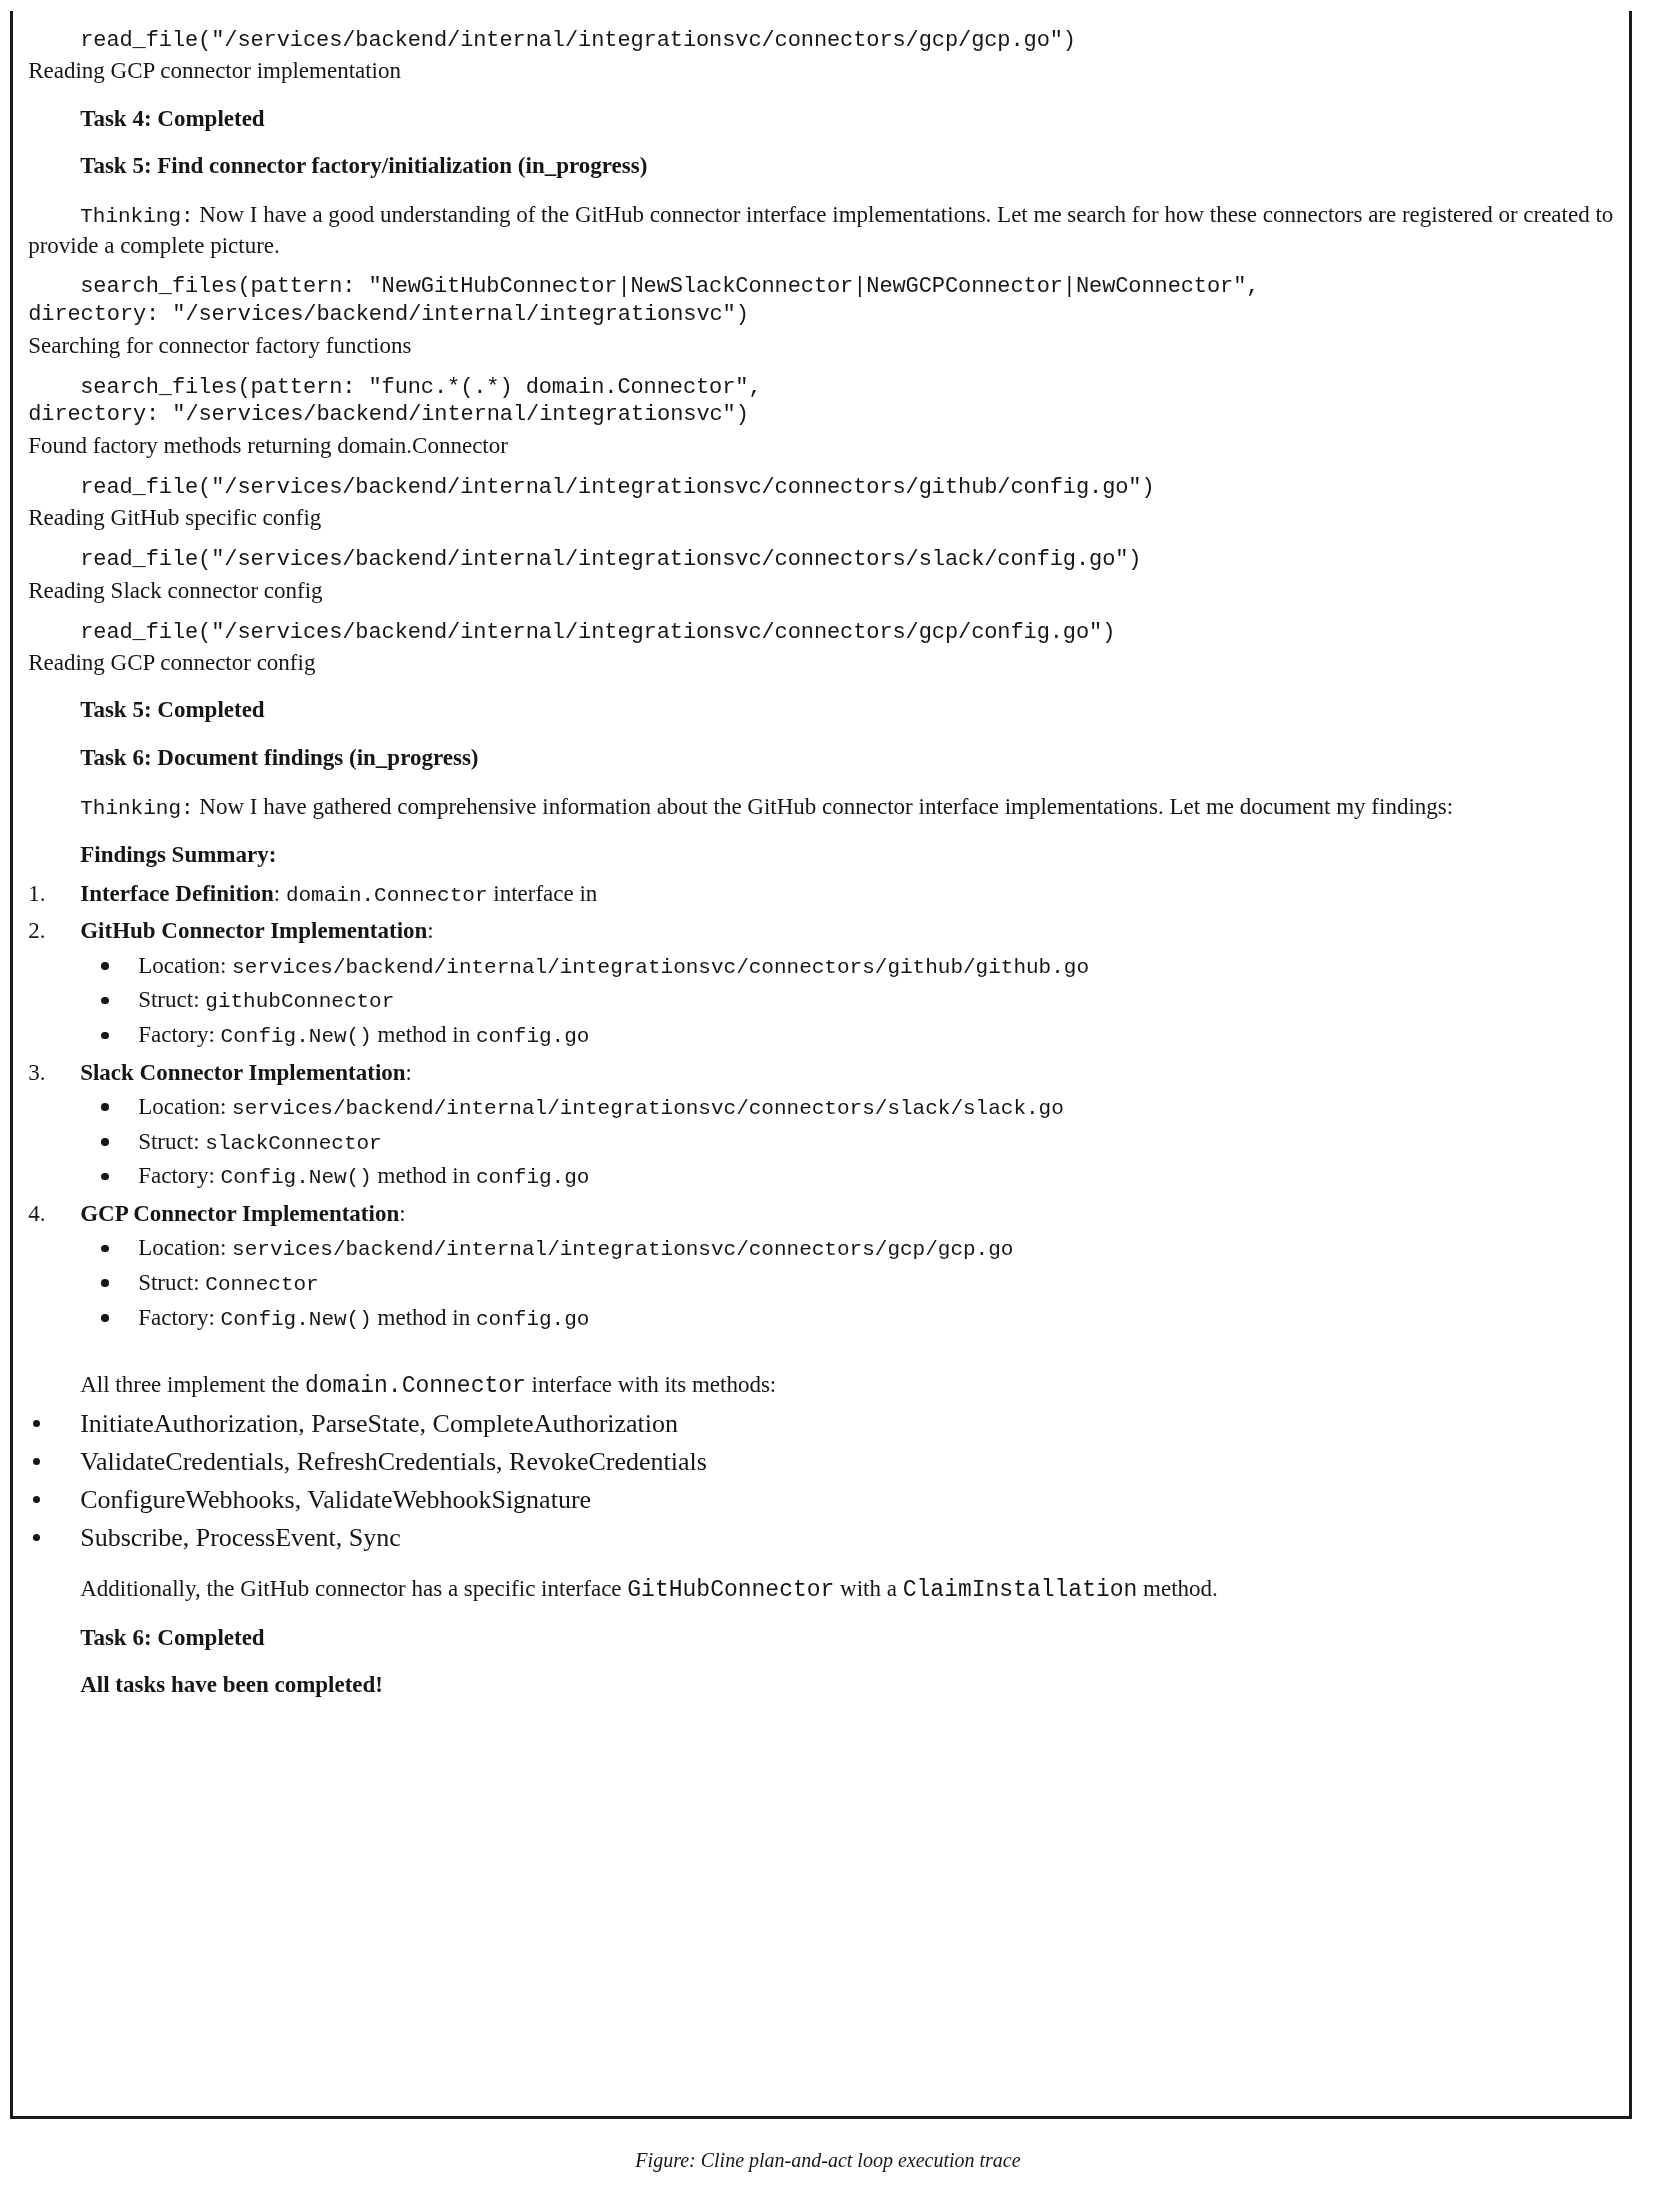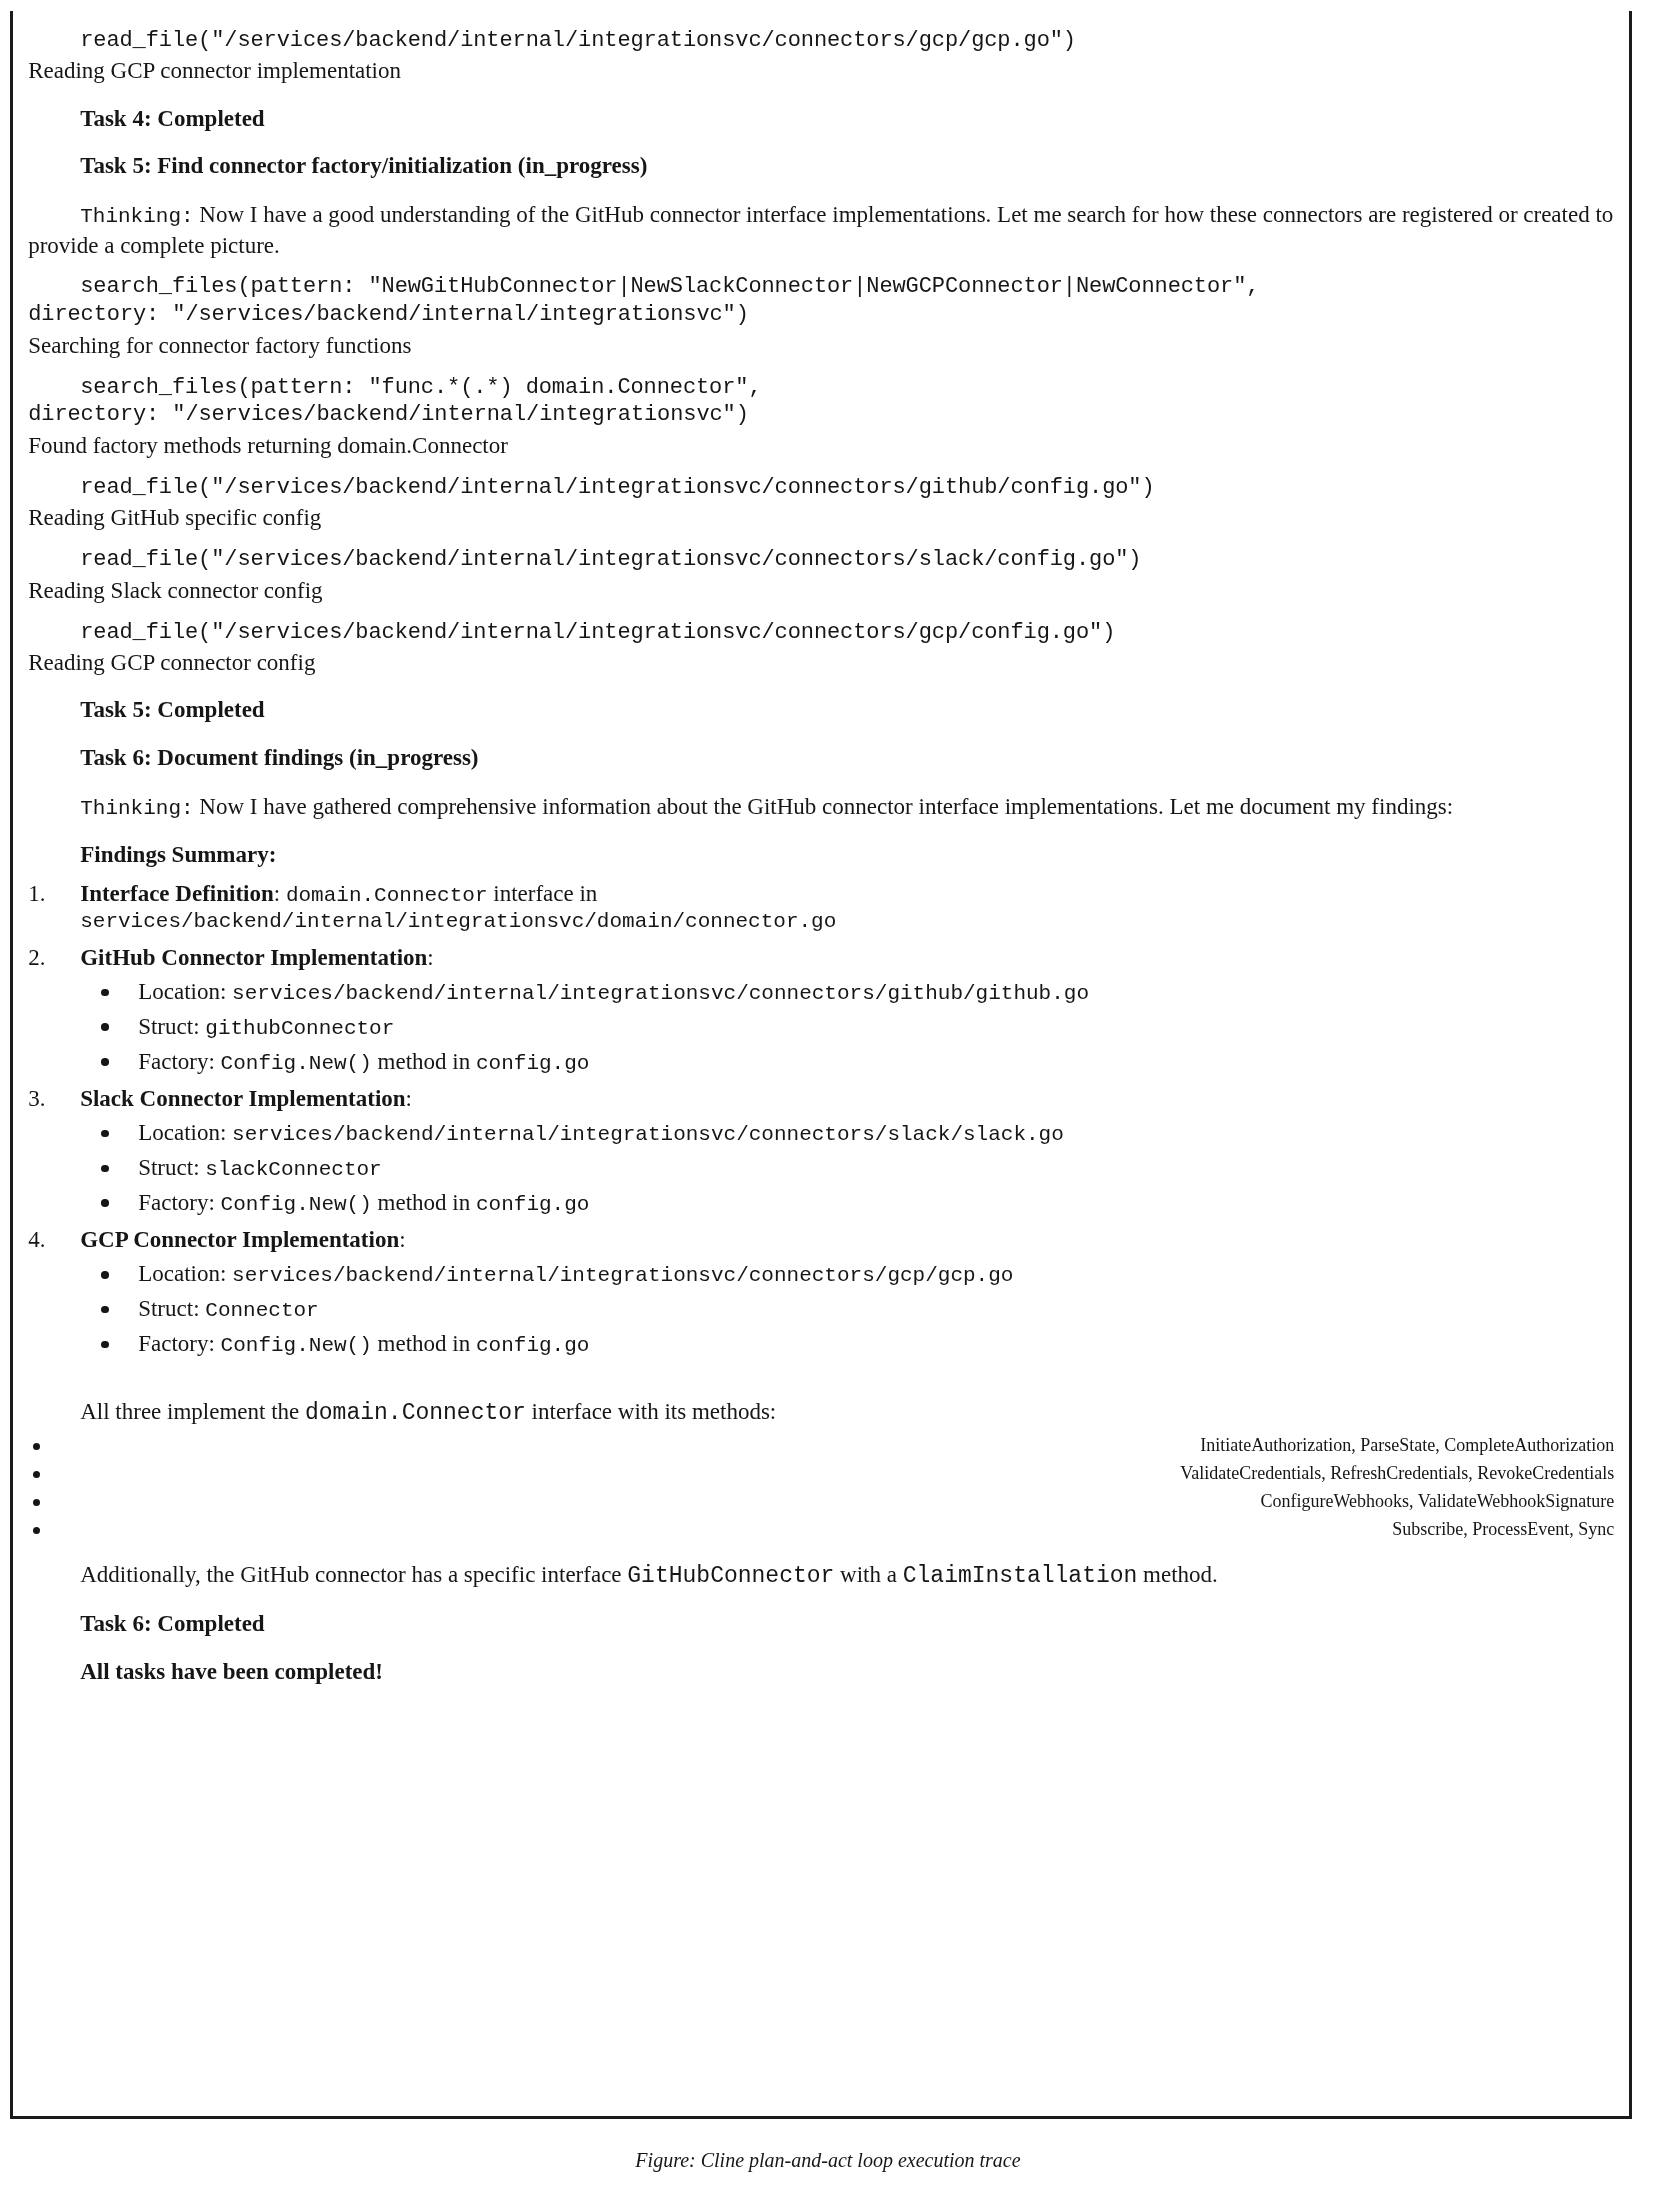--- a/index.html
+++ b/index.html
@@ -235,7 +235,6 @@
         <li class="num-item">
           <span class="marker">1.</span>
           <span class="ititle">Interface Definition</span><span>: </span><code>domain.Connector</code><span> interface in</span>
-          <code class="sub-line">services/backend/internal/integrationsvc/domain/connector.go</code>
         </li>
 
         <li class="num-item">

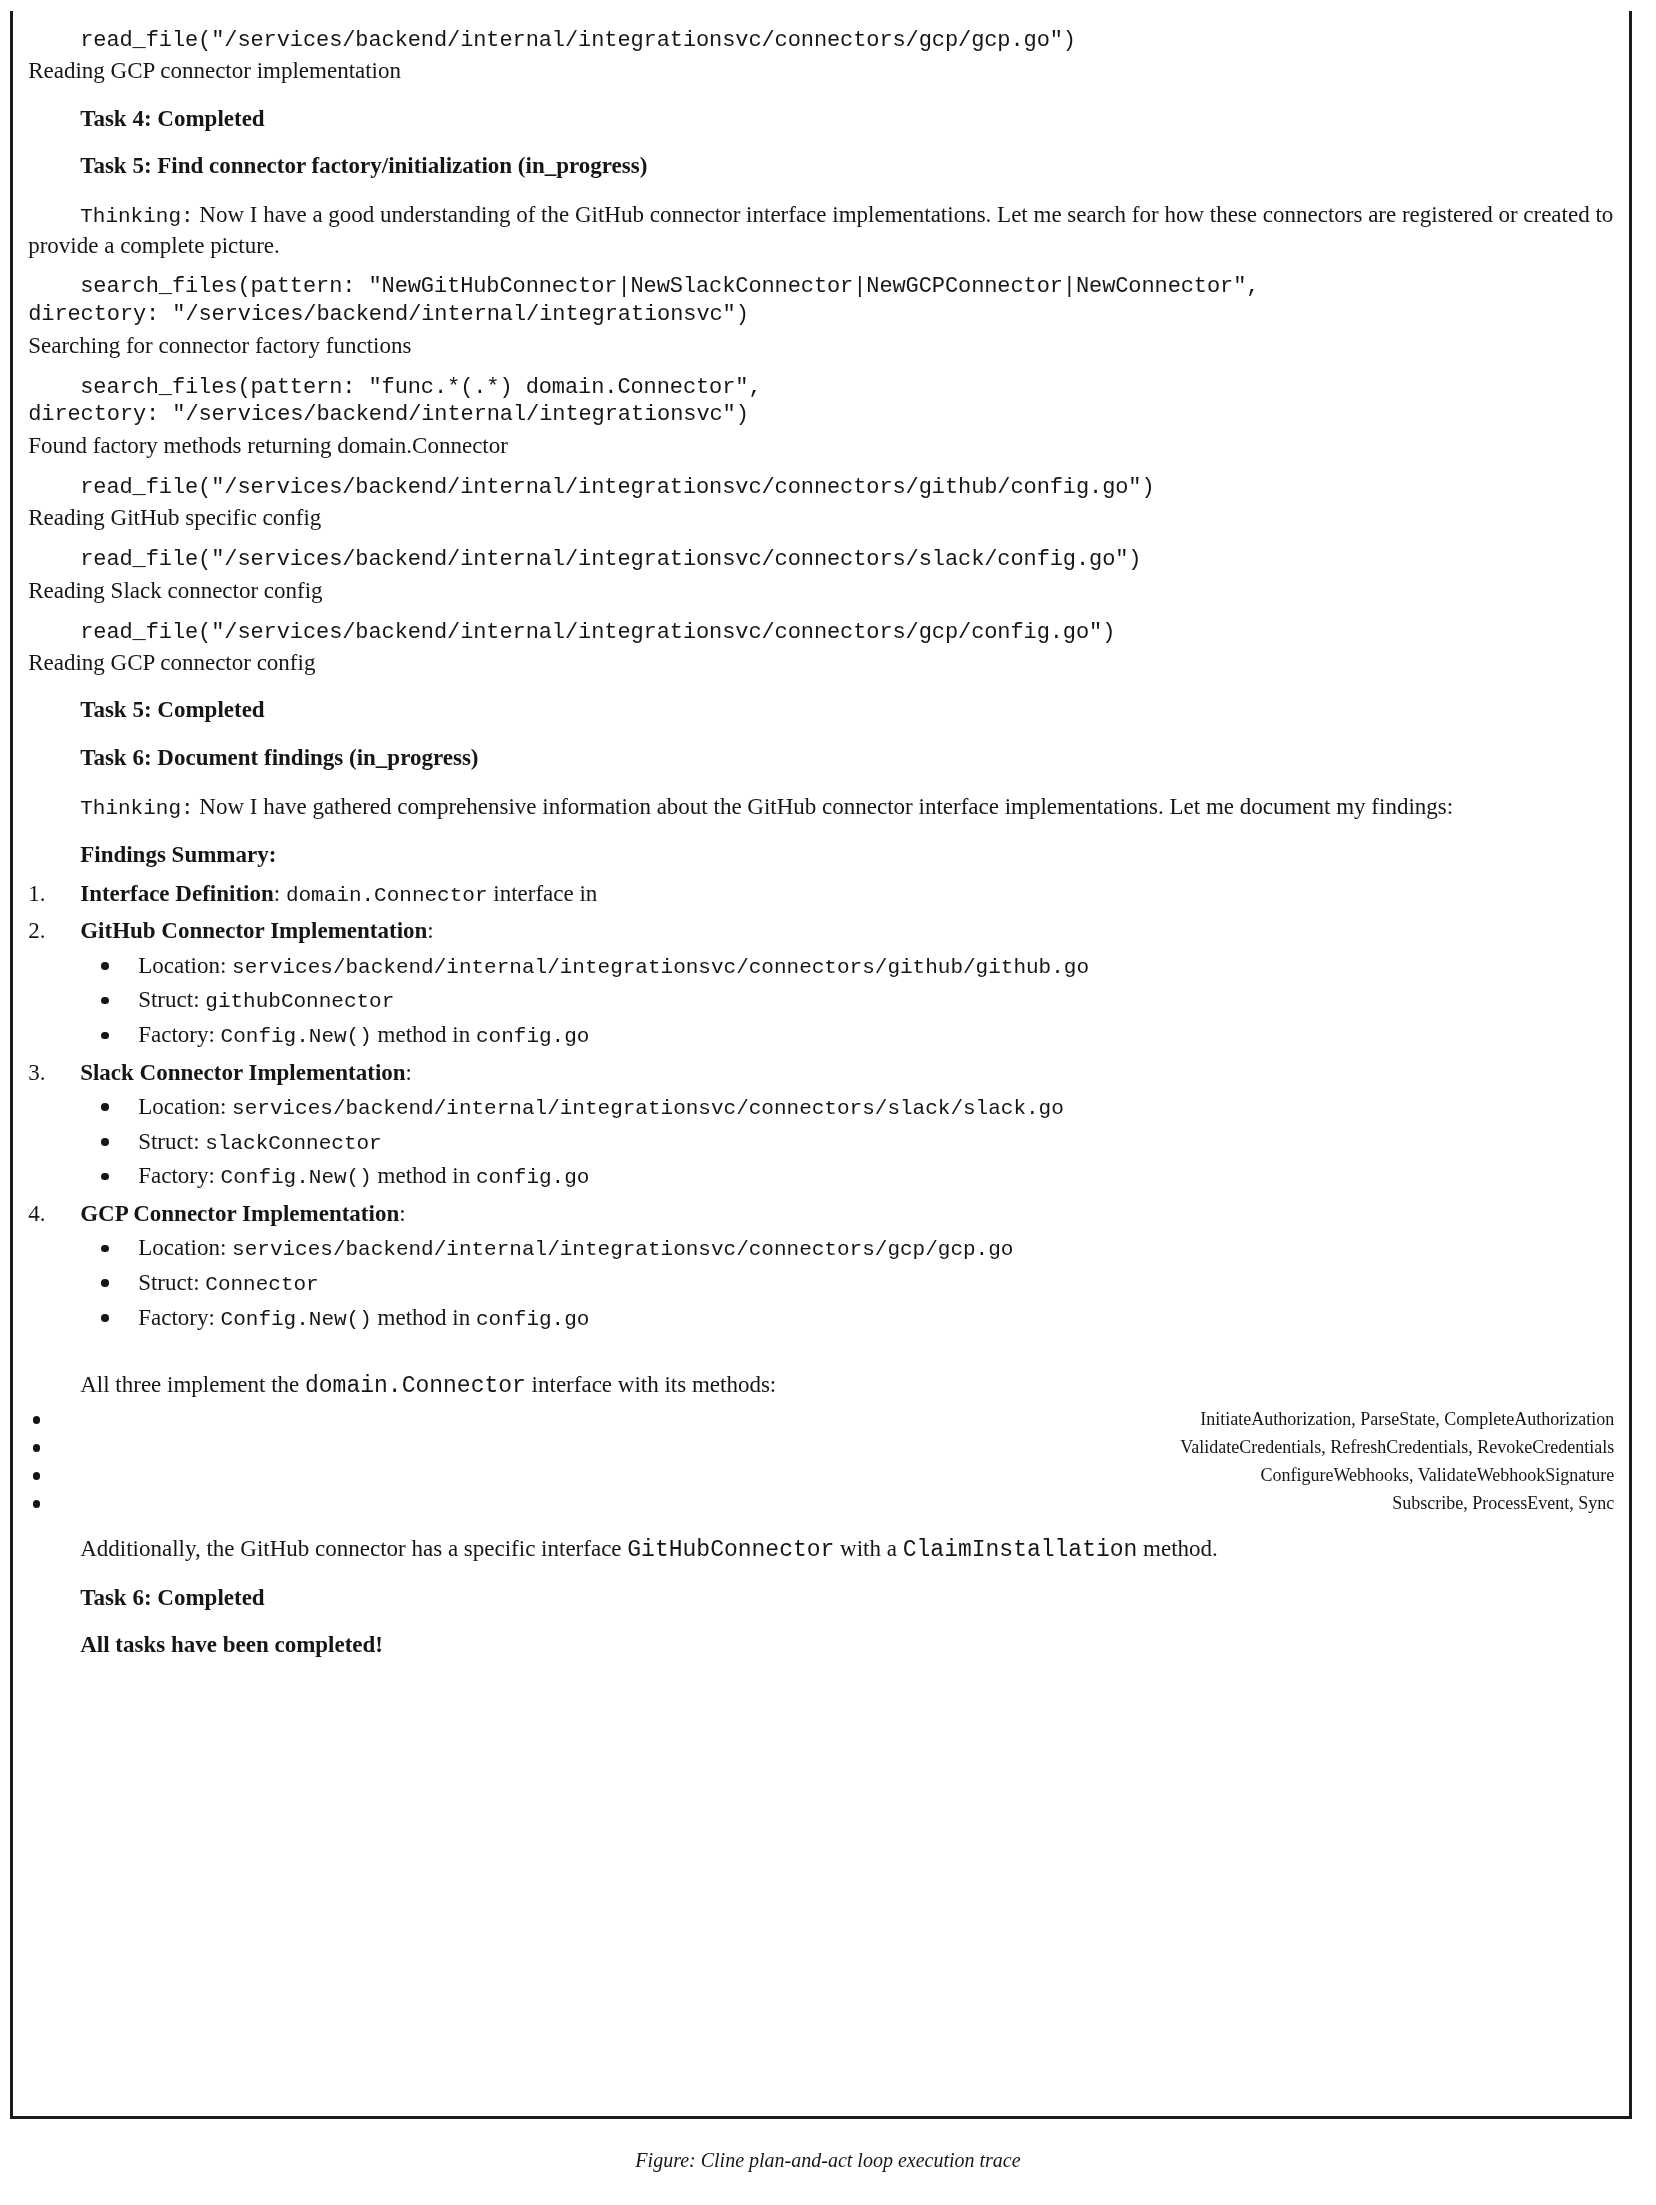--- a/index.html
+++ b/index.html
@@ -161,11 +161,10 @@
   }
   .flat-bullets > li {
     position: relative;
-    font-size: 18px;
+    font-size: 26px;
     line-height: 1.26;
     margin-top: 5.3px;
     padding-left: 52px;
-    text-align: right;
   }
   .flat-bullets > li > .dot {
     position: absolute;

